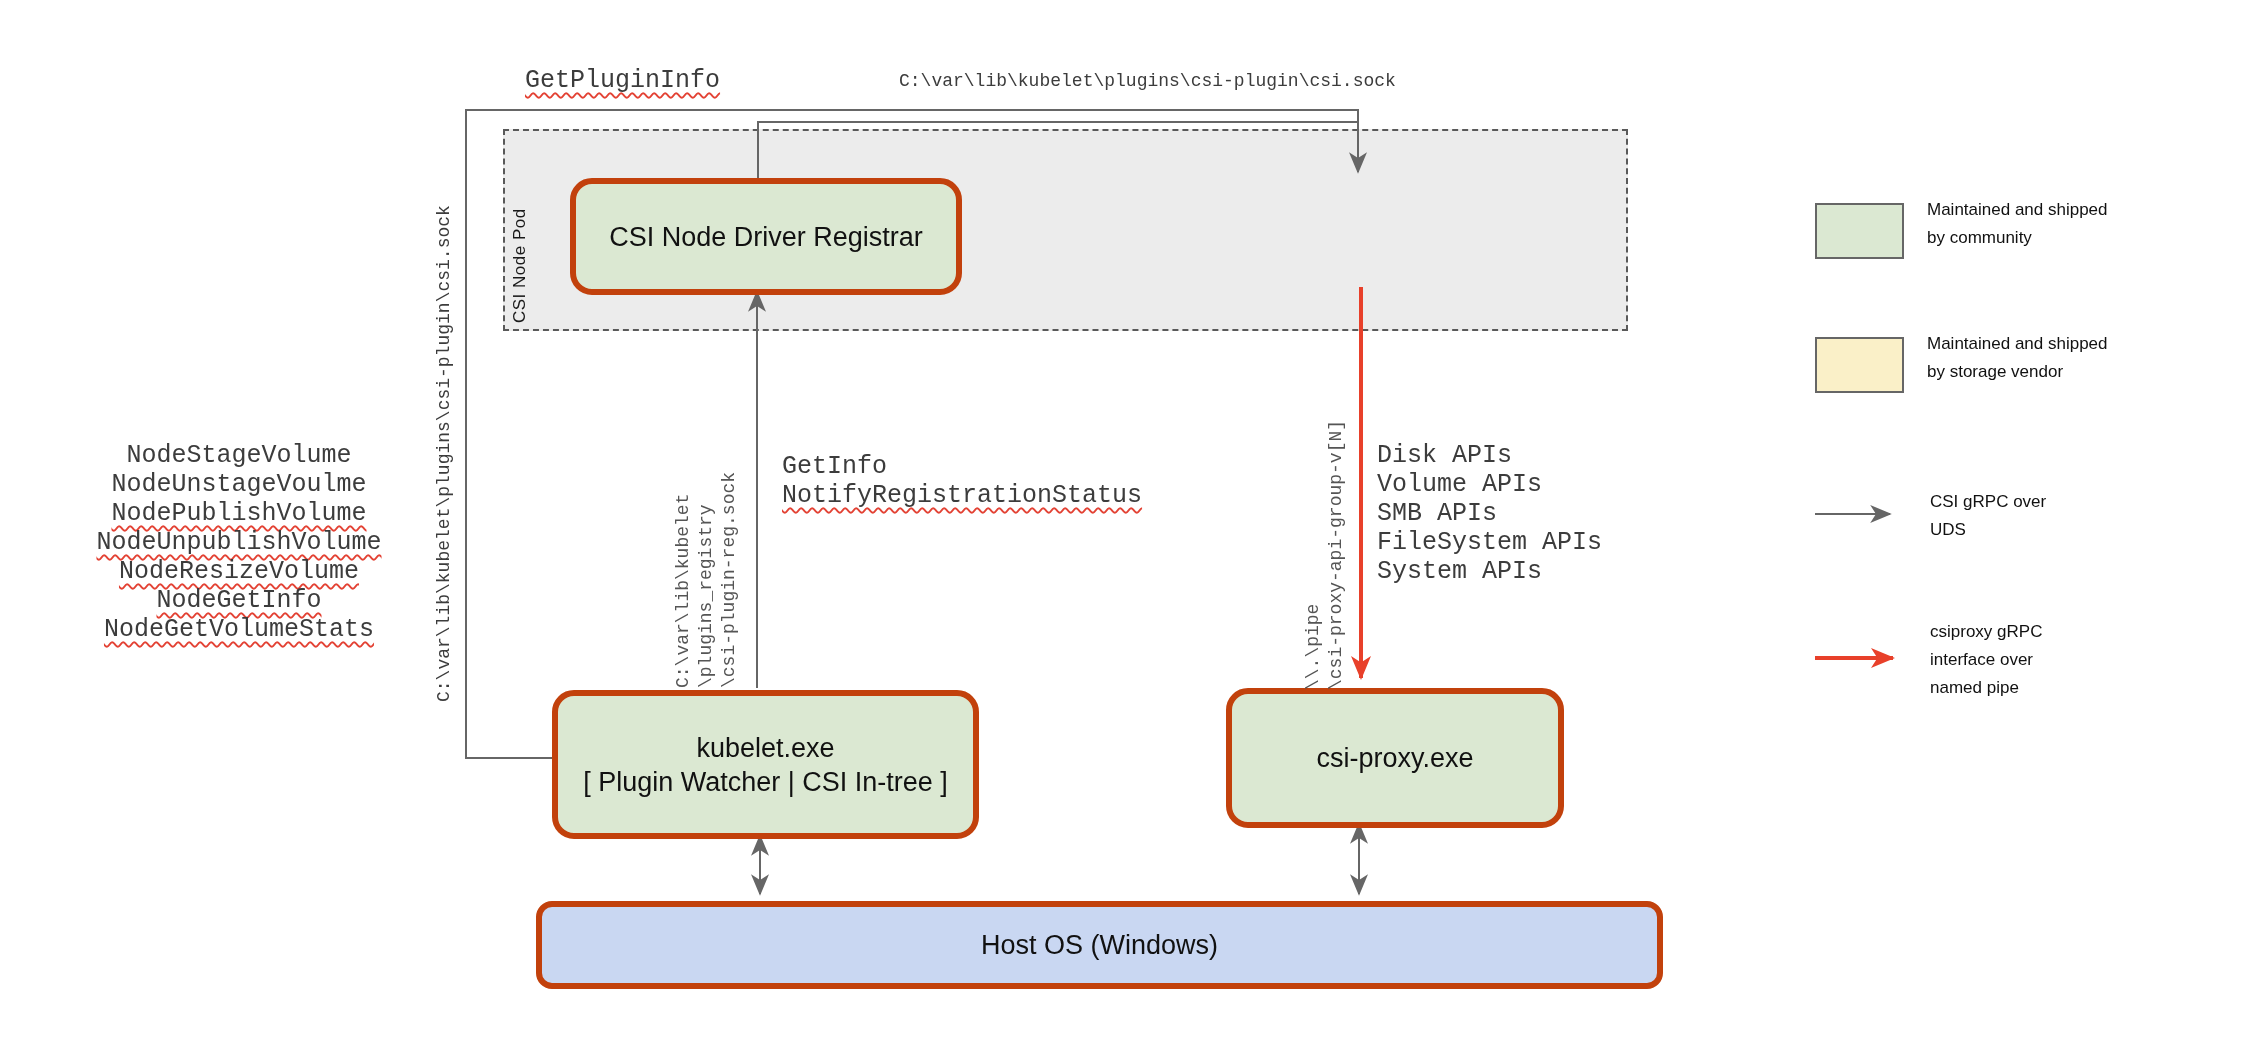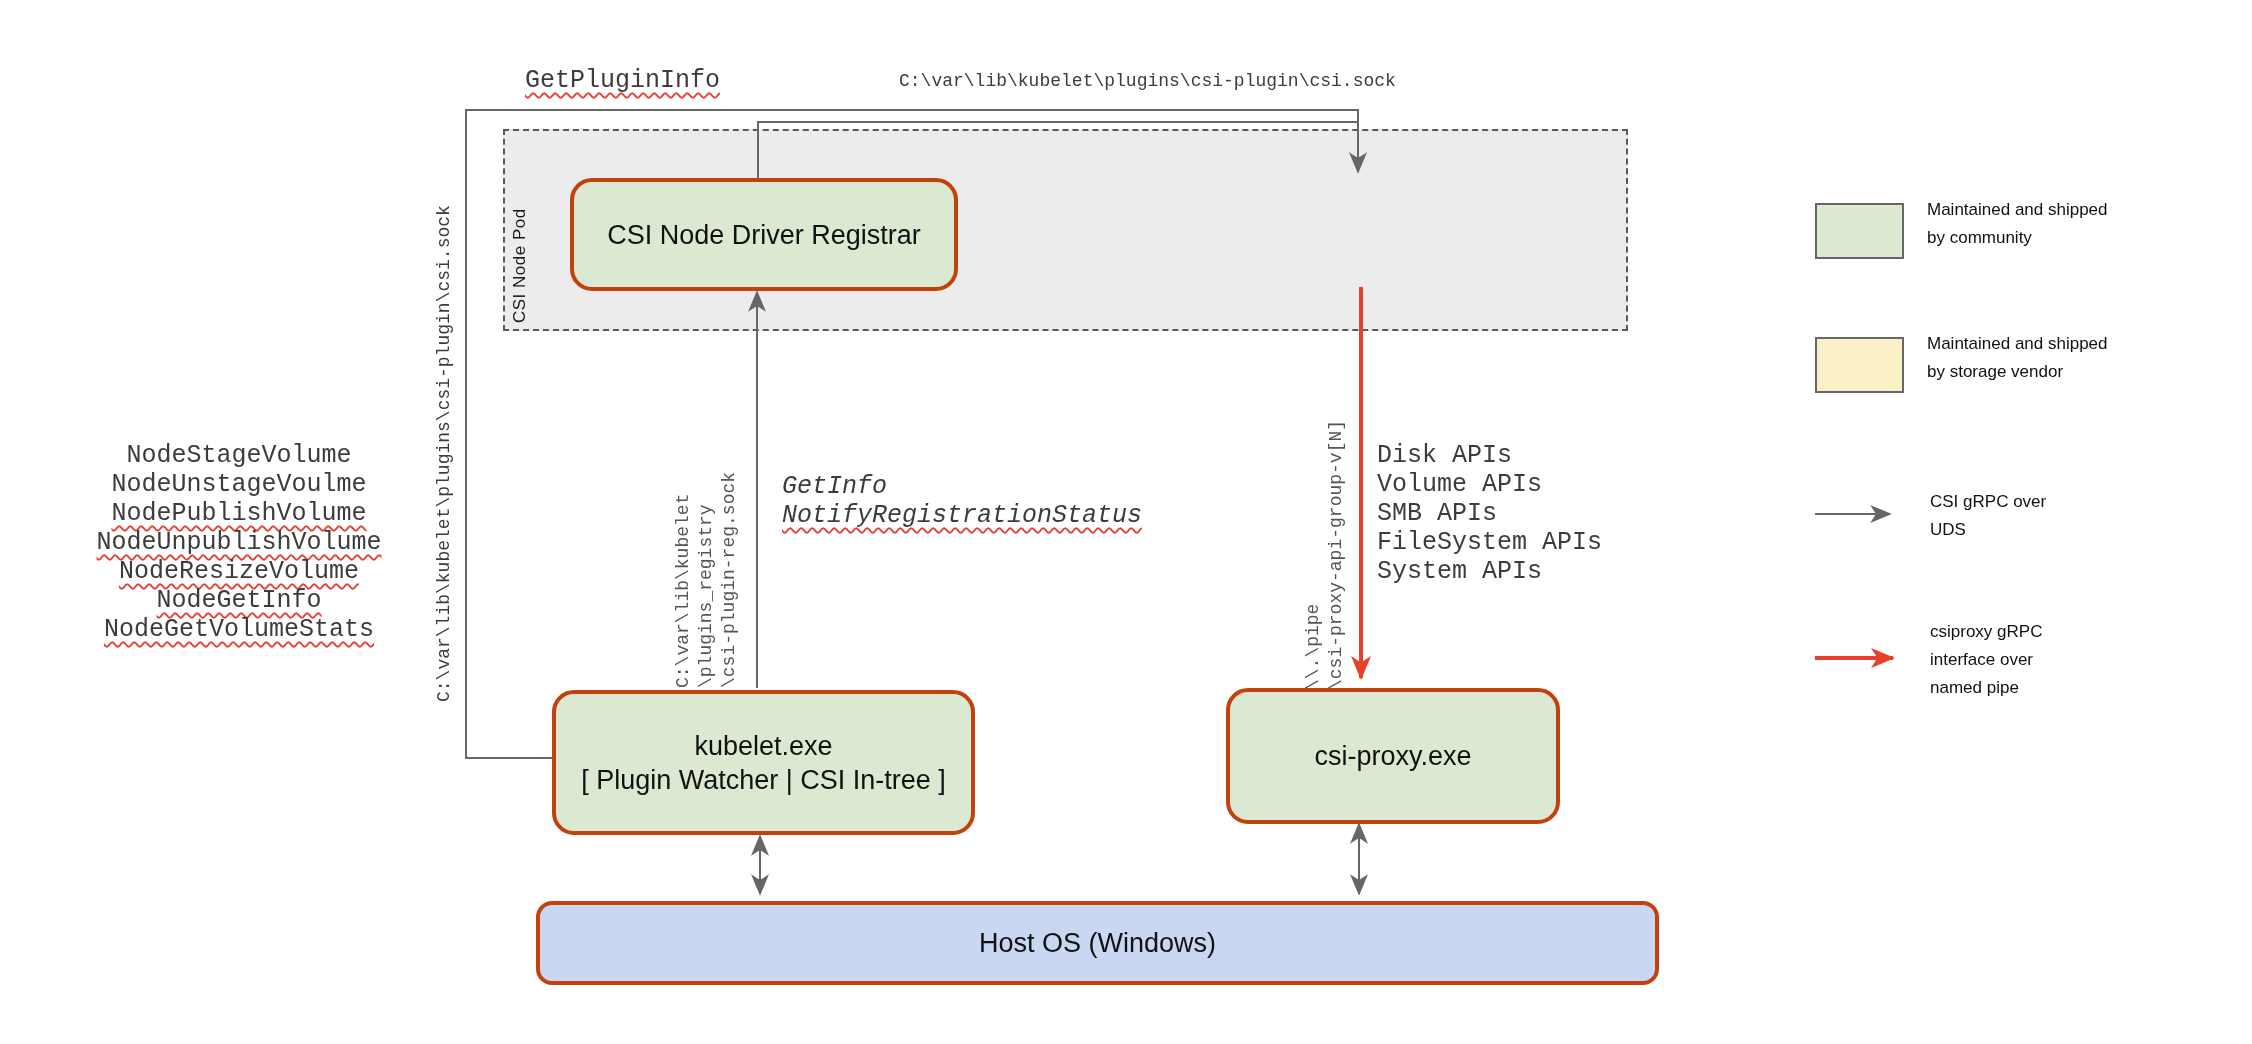--- a/index.html
+++ b/index.html
@@ -14,7 +14,7 @@
        border:2px dashed #595959;z-index:1;}
 
   
-  .node-box{z-index:3;border:4px solid #c2410c;border-radius:22px;
+  .node-box{z-index:3;border:6px solid #c2410c;border-radius:22px;
             display:flex;align-items:center;justify-content:center;flex-direction:column;
             font-size:27px;color:#111;text-align:center;line-height:34px;}
   .green{background:#dbe8d2;}

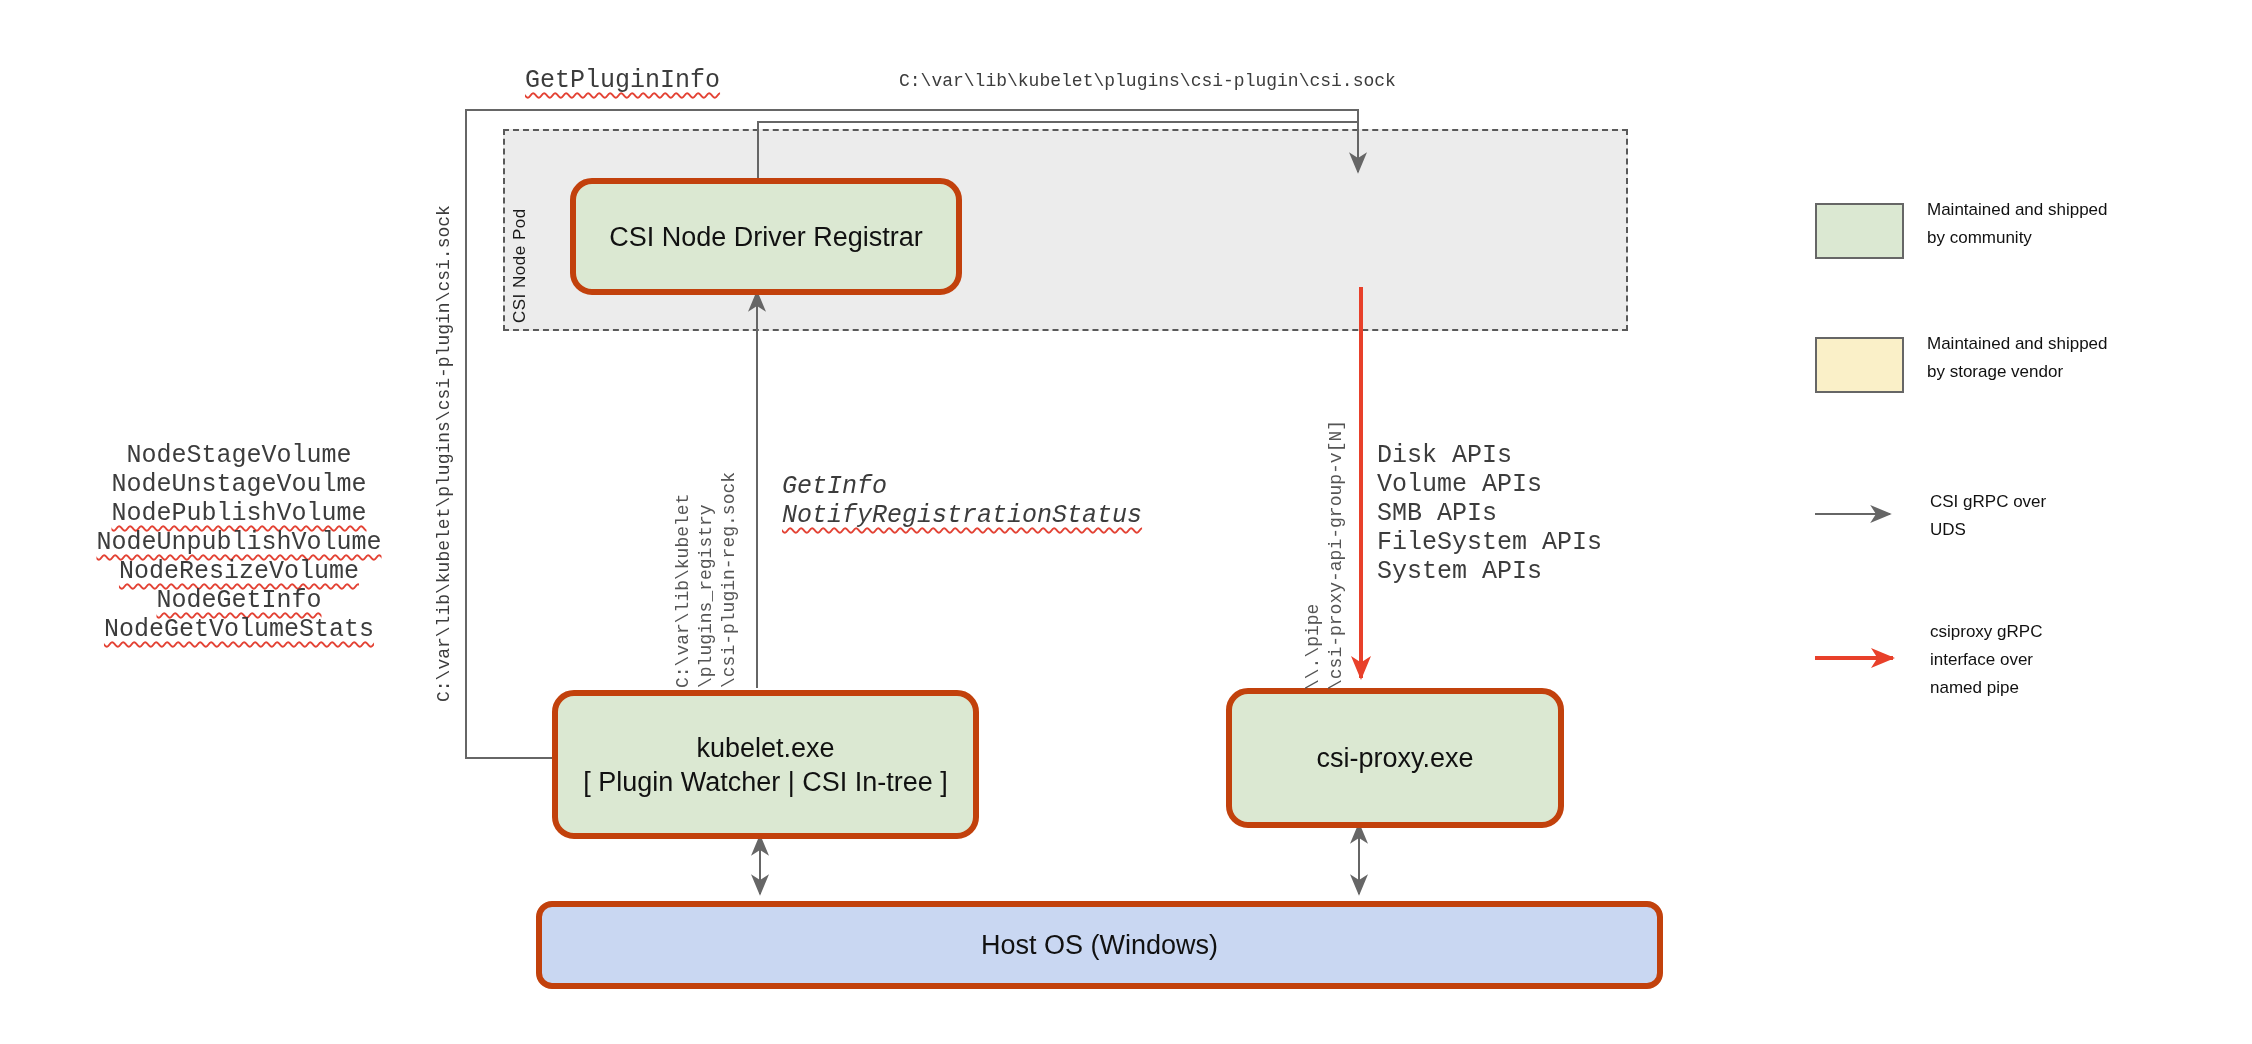--- a/index.html
+++ b/index.html
@@ -106,7 +106,7 @@
 
   <div class="abs mono sz25 right" style="left:80px;top:441px;width:318px;"><div>NodeStageVolume</div><div>NodeUnstageVoulme</div><div class="squiggle">NodePublishVolume</div><div class="squiggle">NodeUnpublishVolume</div><div class="squiggle">NodeResizeVolume</div><div class="squiggle">NodeGetInfo</div><div class="squiggle">NodeGetVolumeStats</div></div>
 
-  <div class="abs mono sz25" style="left:782px;top:472px;font-style:italic;"><div>GetInfo</div><div class="squiggle">NotifyRegistrationStatus</div></div>
+  <div class="abs mono sz25" style="left:782px;top:452px;"><div>GetInfo</div><div class="squiggle">NotifyRegistrationStatus</div></div>
 
   <div class="abs mono sz25" style="left:1377px;top:441px;"><div>Disk APIs</div><div>Volume APIs</div><div>SMB APIs</div><div>FileSystem APIs</div><div>System APIs</div></div>
 

